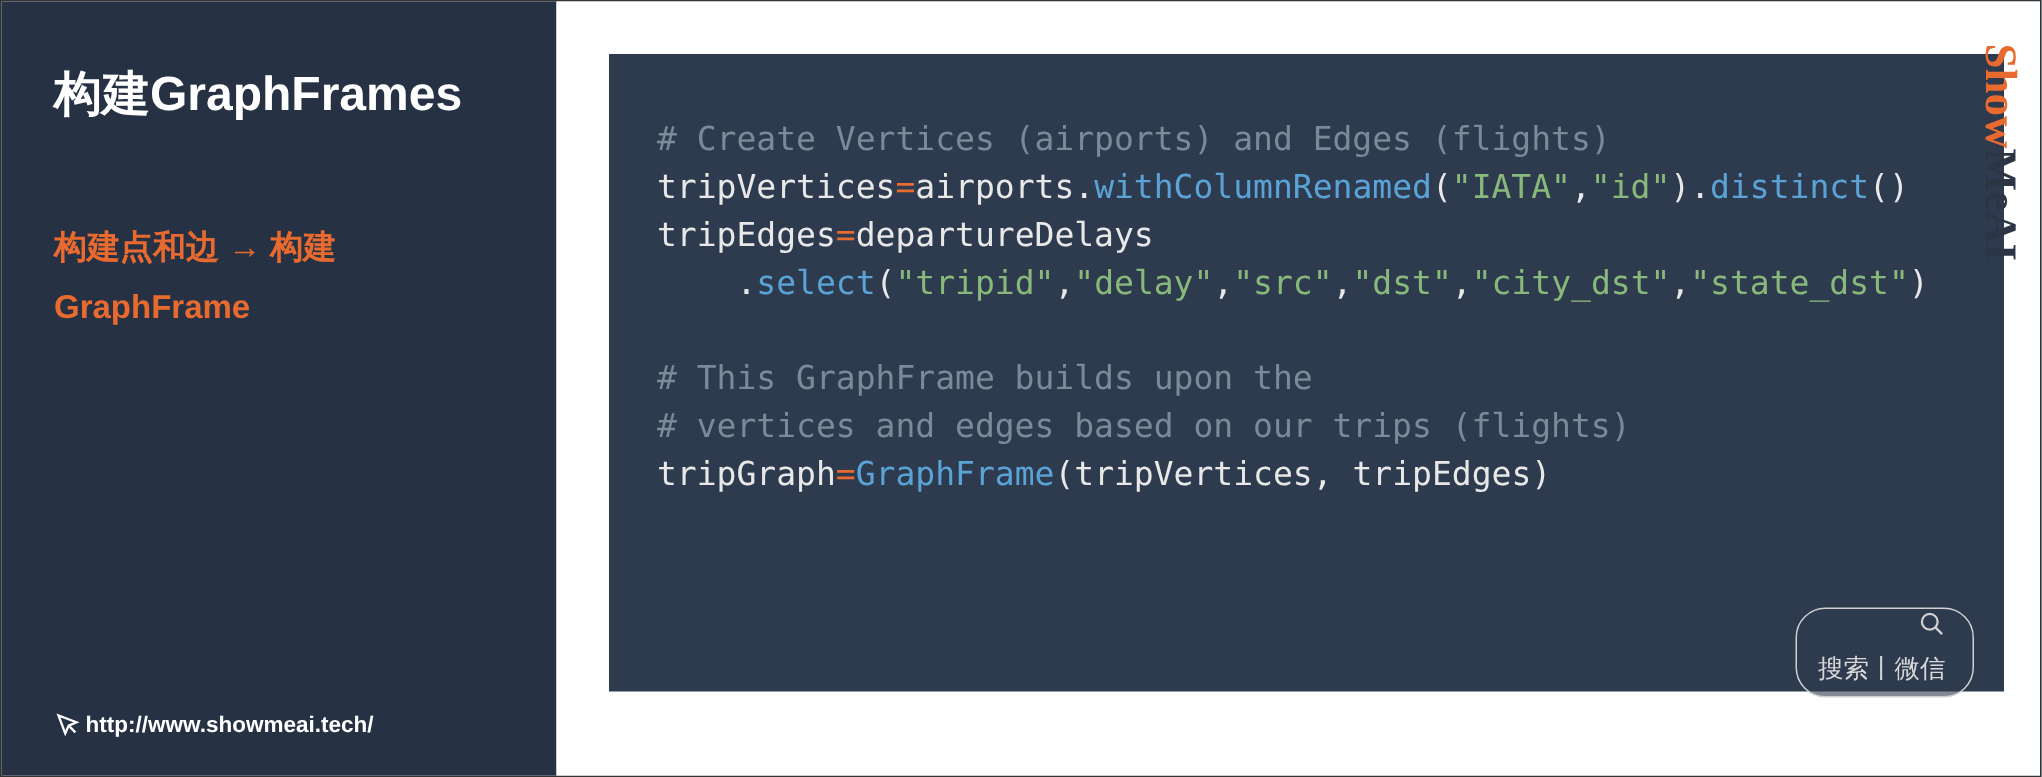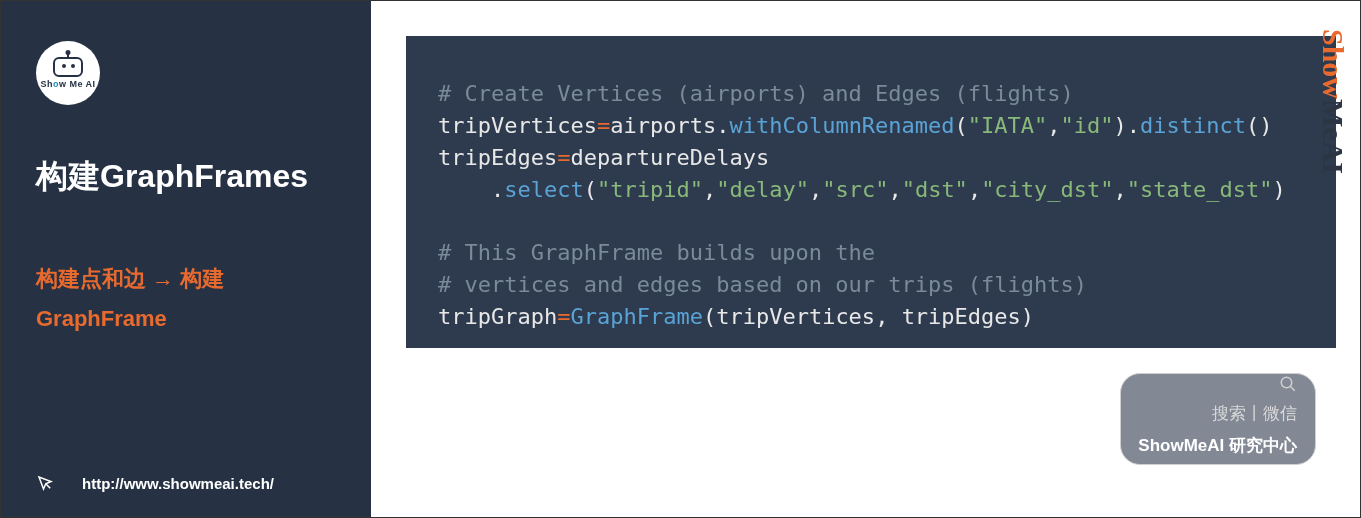--- a/index.html
+++ b/index.html
@@ -175,17 +175,6 @@
 <div class="container">
 
   <div class="sidebar">
-    <div class="logo">
-      <div class="robot-head">
-        <div class="robot-eyes">
-            <span></span>
-            <span></span>
-          </div>
-      </div>
-      <div class="logo-text">
-        <span>Sh</span><b>o</b><span>w Me AI</span>
-      </div>
-    </div>
     <div class="title">构建GraphFrames</div>
     <div class="subtitle">
       <div>构建点和边 → 构建</div>

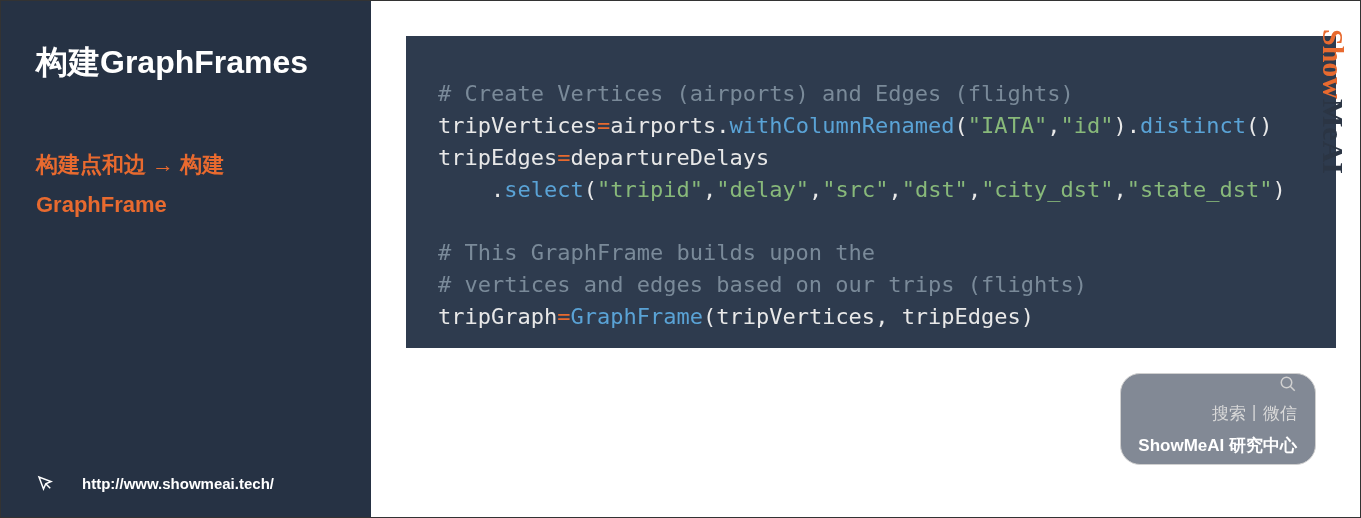--- a/index.html
+++ b/index.html
@@ -119,7 +119,7 @@
 }
 .code-block {
   width: 100%;
-  height: 312px;
+  height: 425px;
   background: #2e3b4e;
   padding: 42px 20px 20px 32px;
   font-family: "Consolas", "Monaco", monospace;

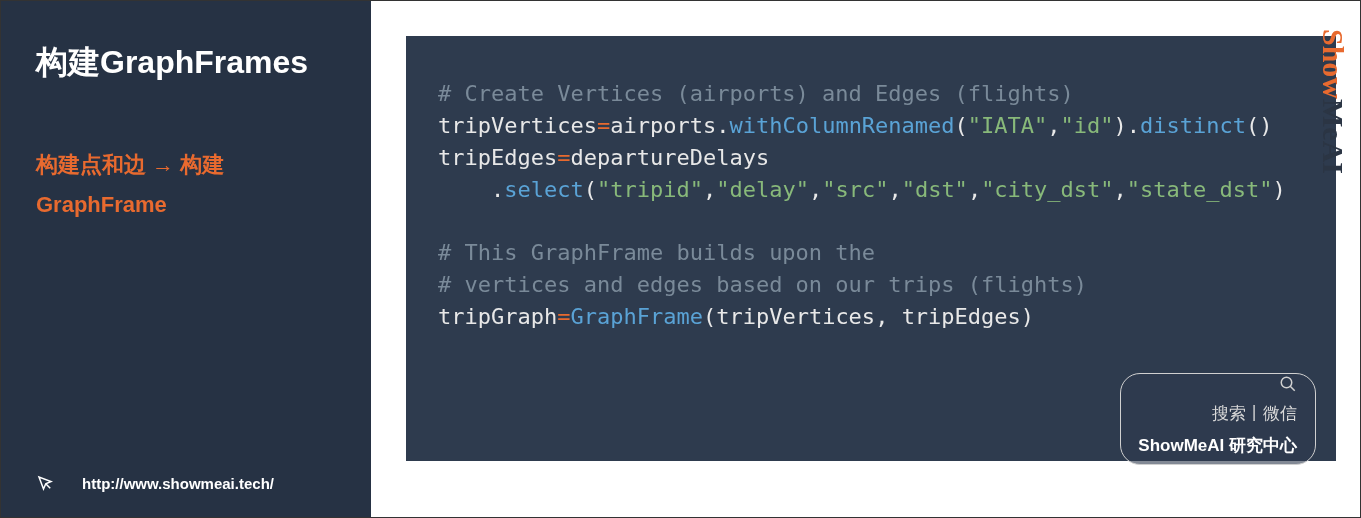--- a/index.html
+++ b/index.html
@@ -209,7 +209,6 @@
         <line x1="15" y1="15" x2="21" y2="21"></line>
       </svg>
       <span class="sb-light">搜索丨微信</span>
-      <span class="sb-bold">ShowMeAI 研究中心</span>
     </div>
   </div>
 

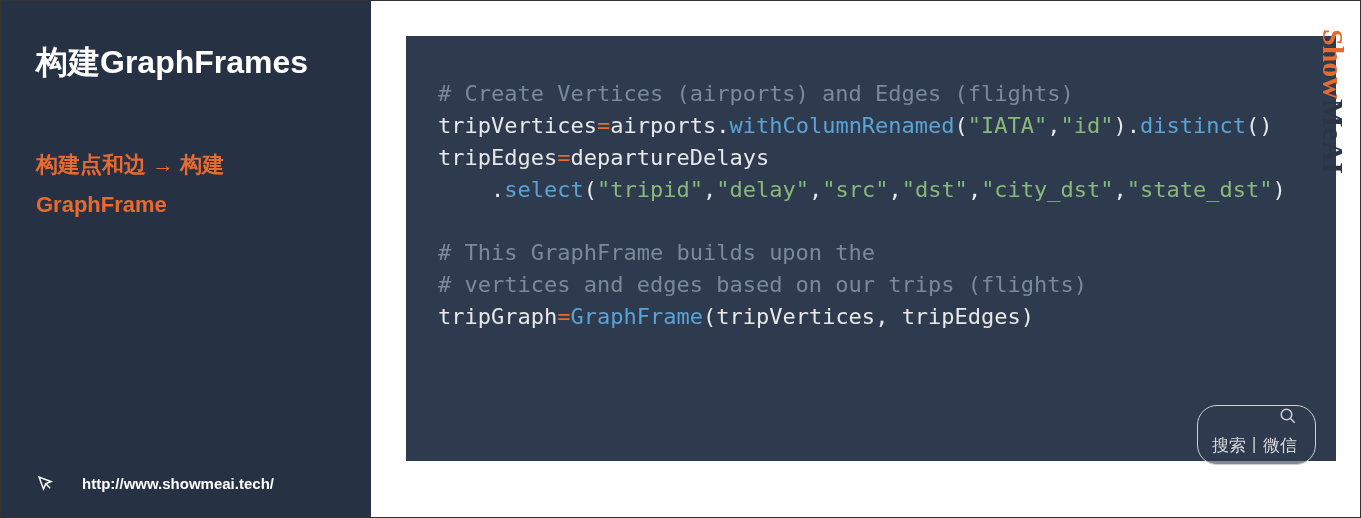--- a/index.html
+++ b/index.html
@@ -100,7 +100,7 @@
   left: 35px;
   display: flex;
   align-items: center;
-  gap: 28px;
+  gap: 3px;
 }
 .cursor-icon {
   width: 18px;

